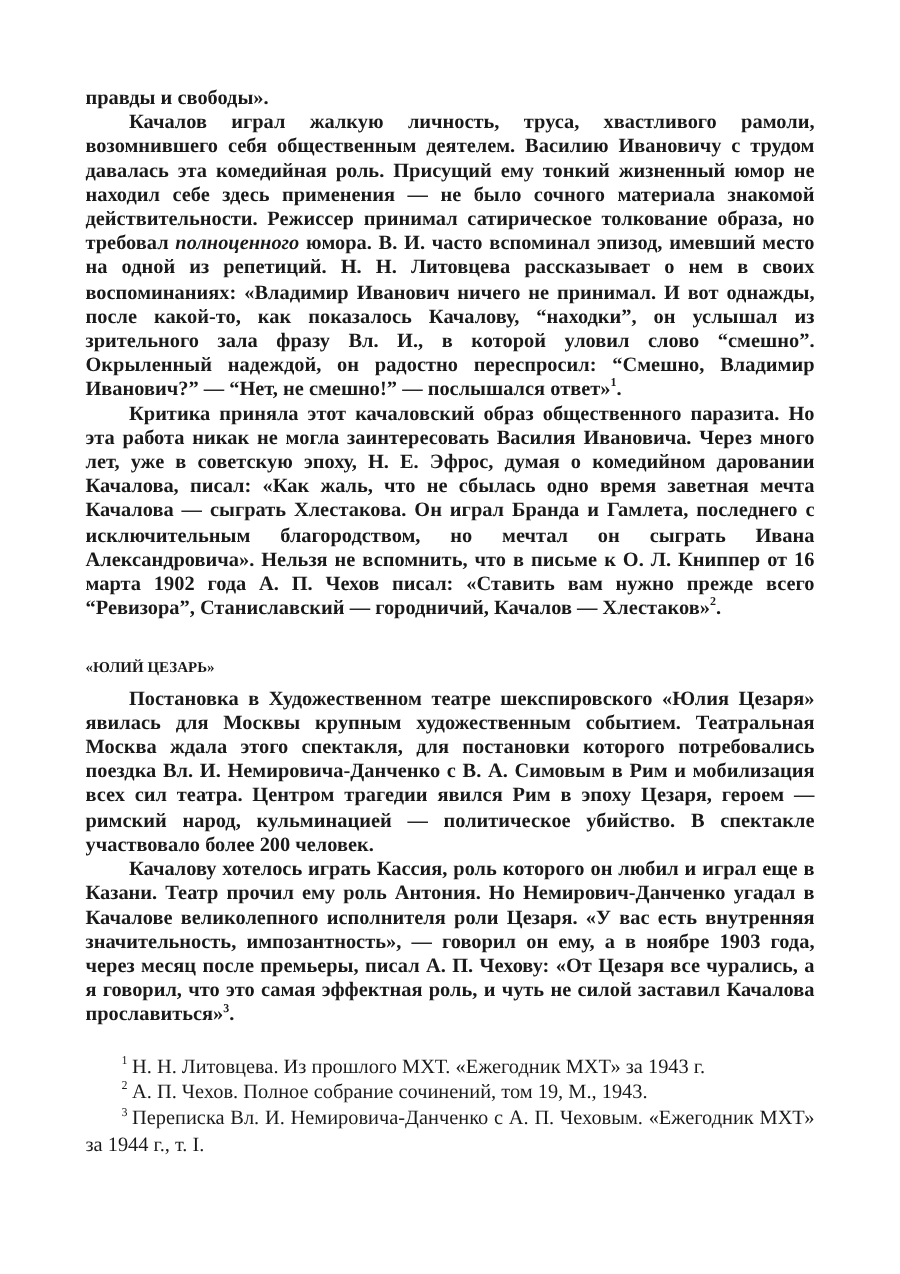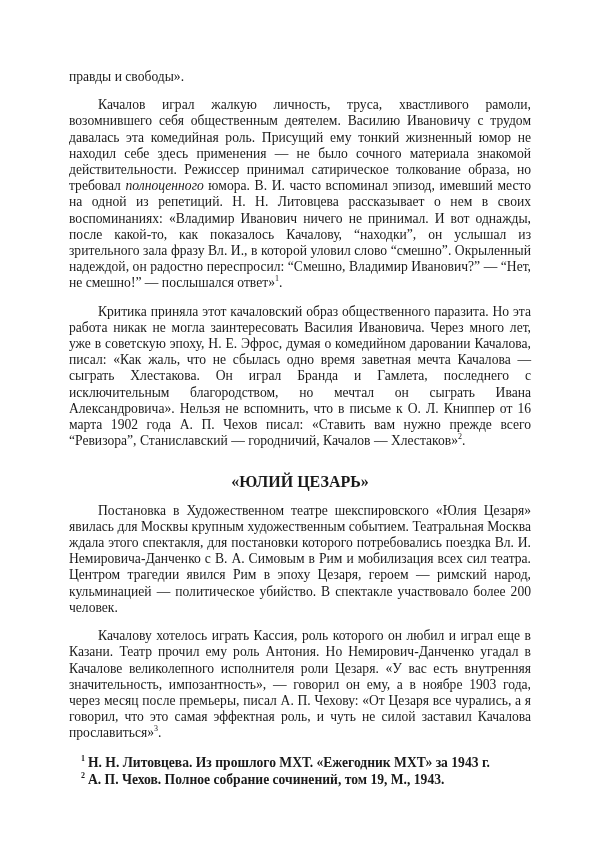--- a/index.html
+++ b/index.html
@@ -22,11 +22,12 @@
       width: 486px;
     }
     .p {
-      margin: 12px;
+      margin: 0;
       font-size: 13.6px;
       line-height: 16.2px;
       text-align: justify;
       text-indent: 0;
+      font-weight: bold;
     }
     .p.indent {
       text-indent: 29px;

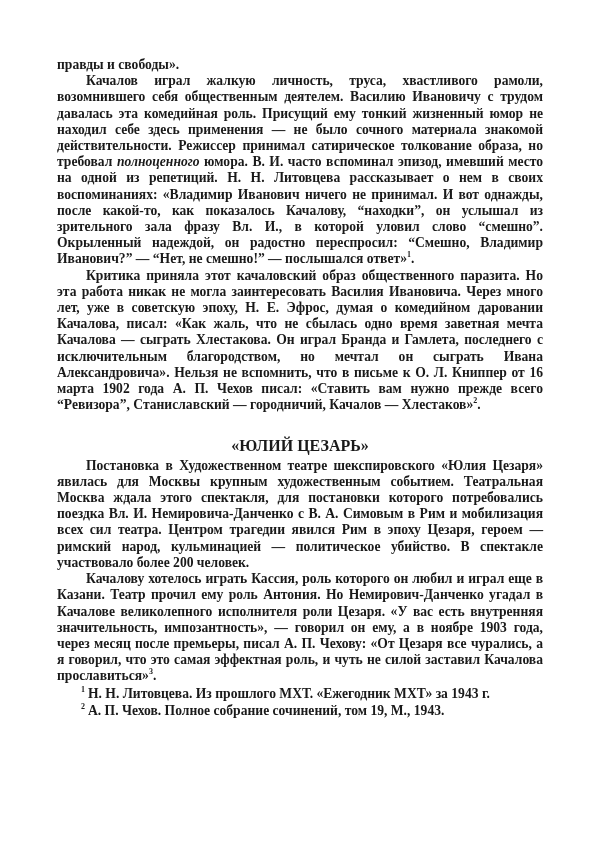--- a/index.html
+++ b/index.html
@@ -39,10 +39,9 @@
     }
     .heading {
       margin: 25px 0 3px 0;
-      font-size: 16px;
+      font-size: 10px;
       line-height: 16.2px;
       font-weight: bold;
-      text-align: center;
     }
     .footnotes {
       font-weight: bold;

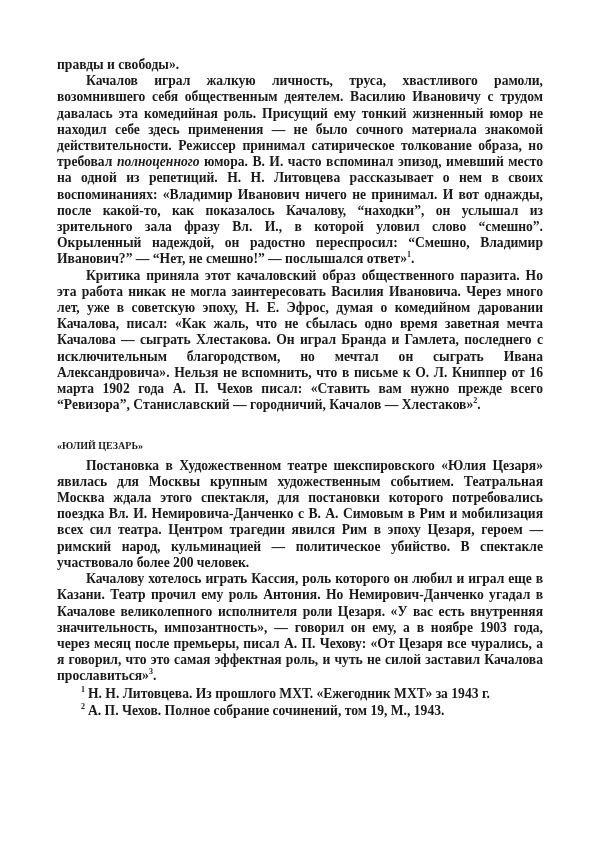--- a/index.html
+++ b/index.html
@@ -44,7 +44,7 @@
       font-weight: bold;
     }
     .footnotes {
-      font-weight: bold;
+      margin-top: 17px;
     }
     .fn {
       margin: 0;

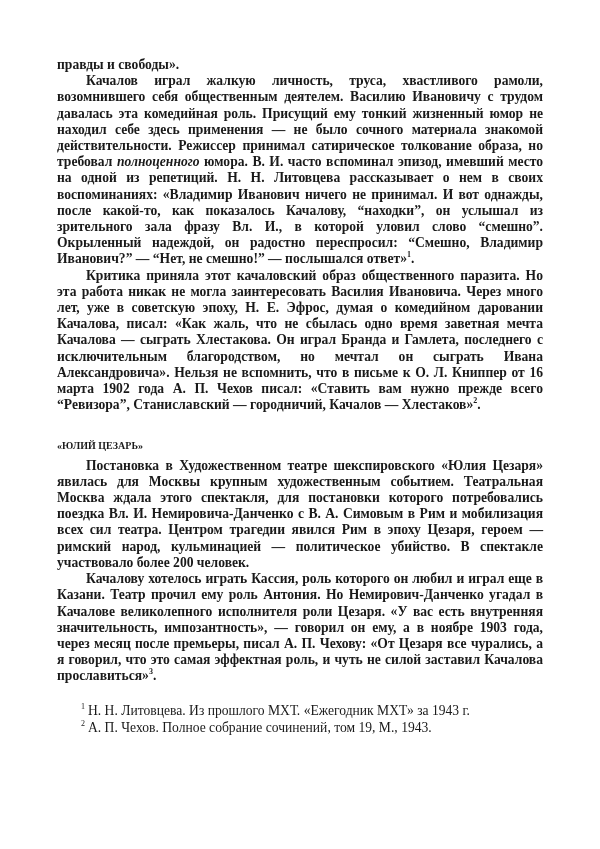--- a/index.html
+++ b/index.html
@@ -82,6 +82,7 @@
   <div class="footnotes">
     <p class="fn"><span class="fn-mark">1</span><span>Н. Н. Литовцева. Из прошлого МХТ. «Ежегодник МХТ» за 1943 г.</span></p>
     <p class="fn"><span class="fn-mark">2</span><span>А. П. Чехов. Полное собрание сочинений, том 19, М., 1943.</span></p>
+    <p class="fn"><span class="fn-mark">3</span><span>Переписка Вл. И. Немировича-Данченко с А. П. Чеховым. «Ежегодник МХТ» за 1944 г., т. I.</span></p>
   </div>
 
 </div>

